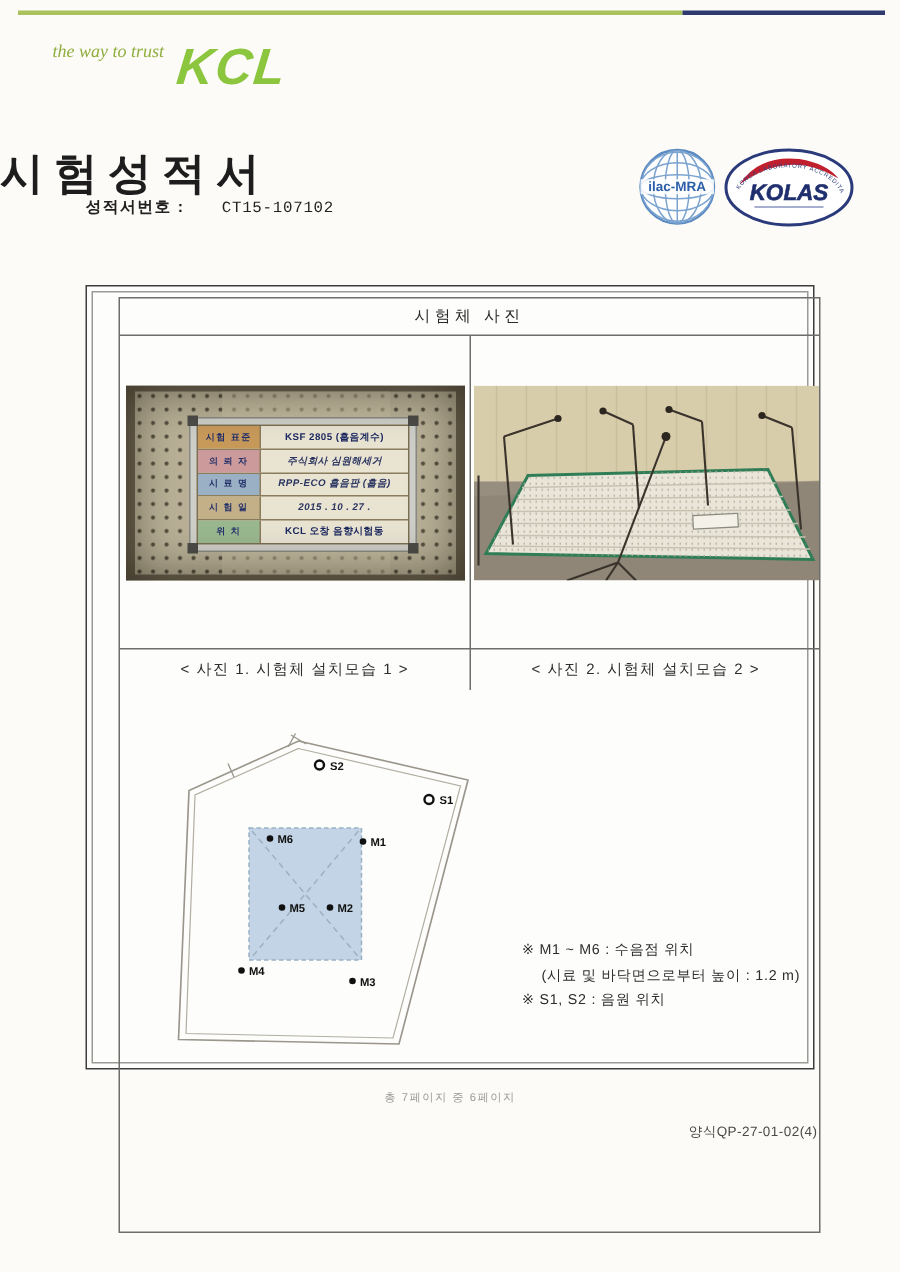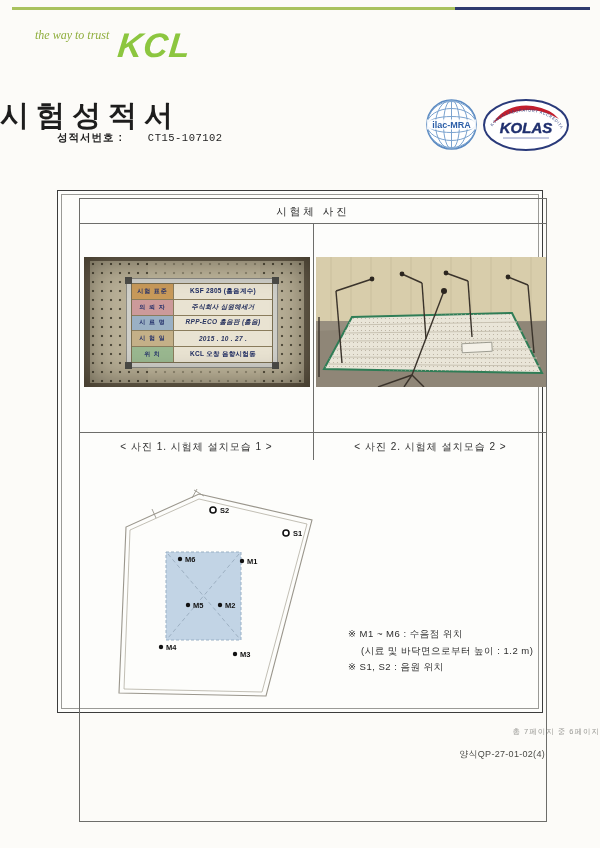--- a/index.html
+++ b/index.html
@@ -68,7 +68,7 @@
   .swatch { display:inline-block; width:14px; height:11px; background:#c3d6ea; border:1px dashed #6a84a8; vertical-align:-2px; margin:0 3px; }
 
   
-  .pageinfo { position:absolute; left:0; top:727px; width:600px; text-align:right; font-size:7.5px; color:#9a9a96; letter-spacing:1px; }
+  .pageinfo { position:absolute; left:0; top:727px; width:600px; text-align:center; font-size:7.5px; color:#9a9a96; letter-spacing:1px; }
   .formno { position:absolute; right:55px; top:748px; font-size:9px; color:#4a4a46; letter-spacing:.3px; }
 </style>
 </head>

